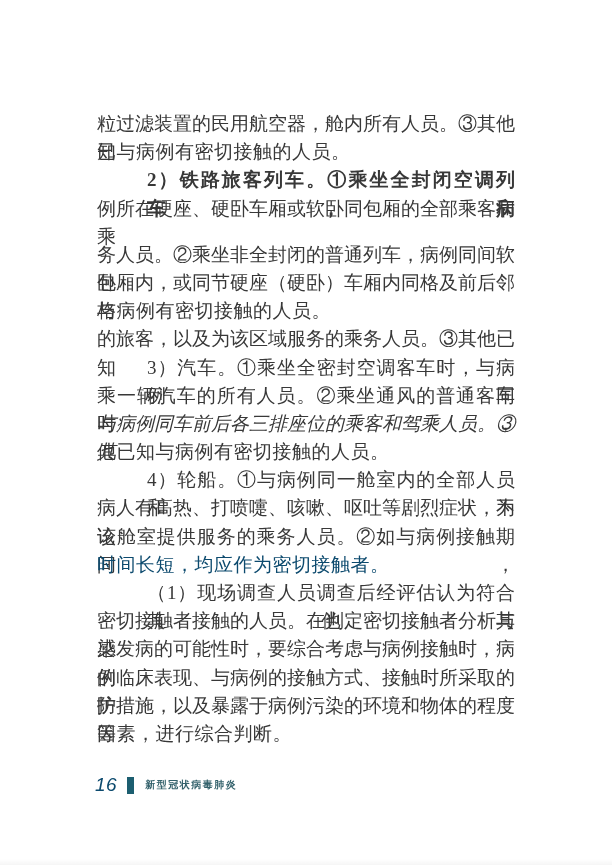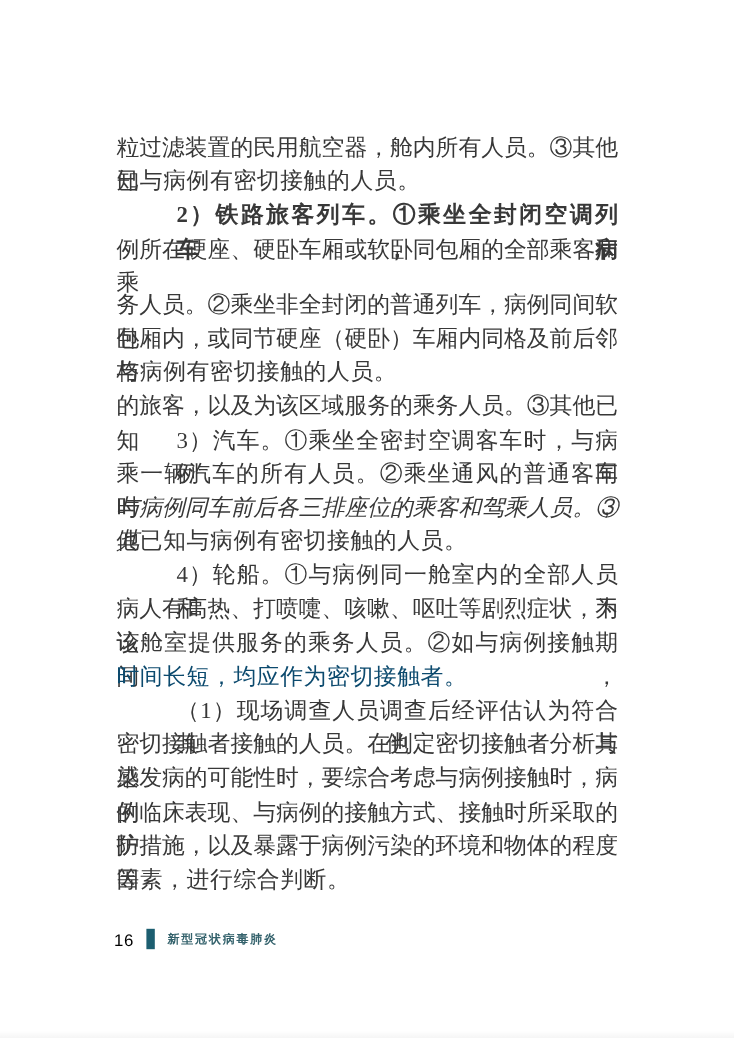--- a/index.html
+++ b/index.html
@@ -60,9 +60,10 @@
     font-family: "Liberation Sans", "DejaVu Sans", sans-serif;
   }
   .page-number {
-    font-size: 14px;
-    color: #000000;
+    font-size: 19px;
+    color: #0c4a6e;
     letter-spacing: 0.5px;
+    font-style: italic;
   }
   .footer-bar {
     width: 7px;

